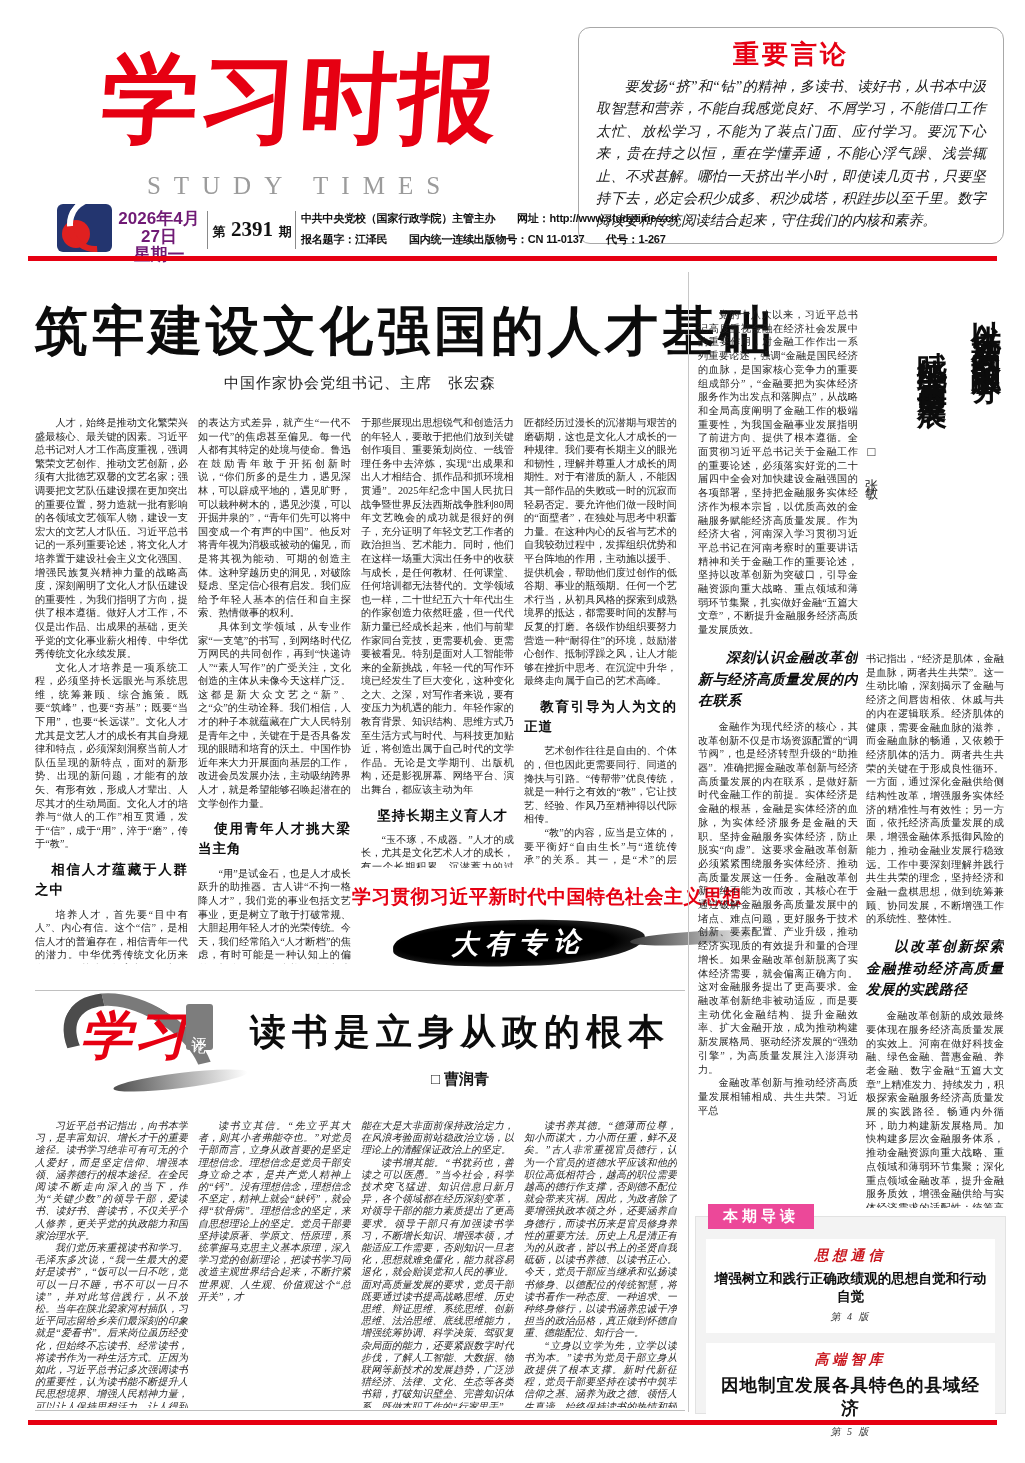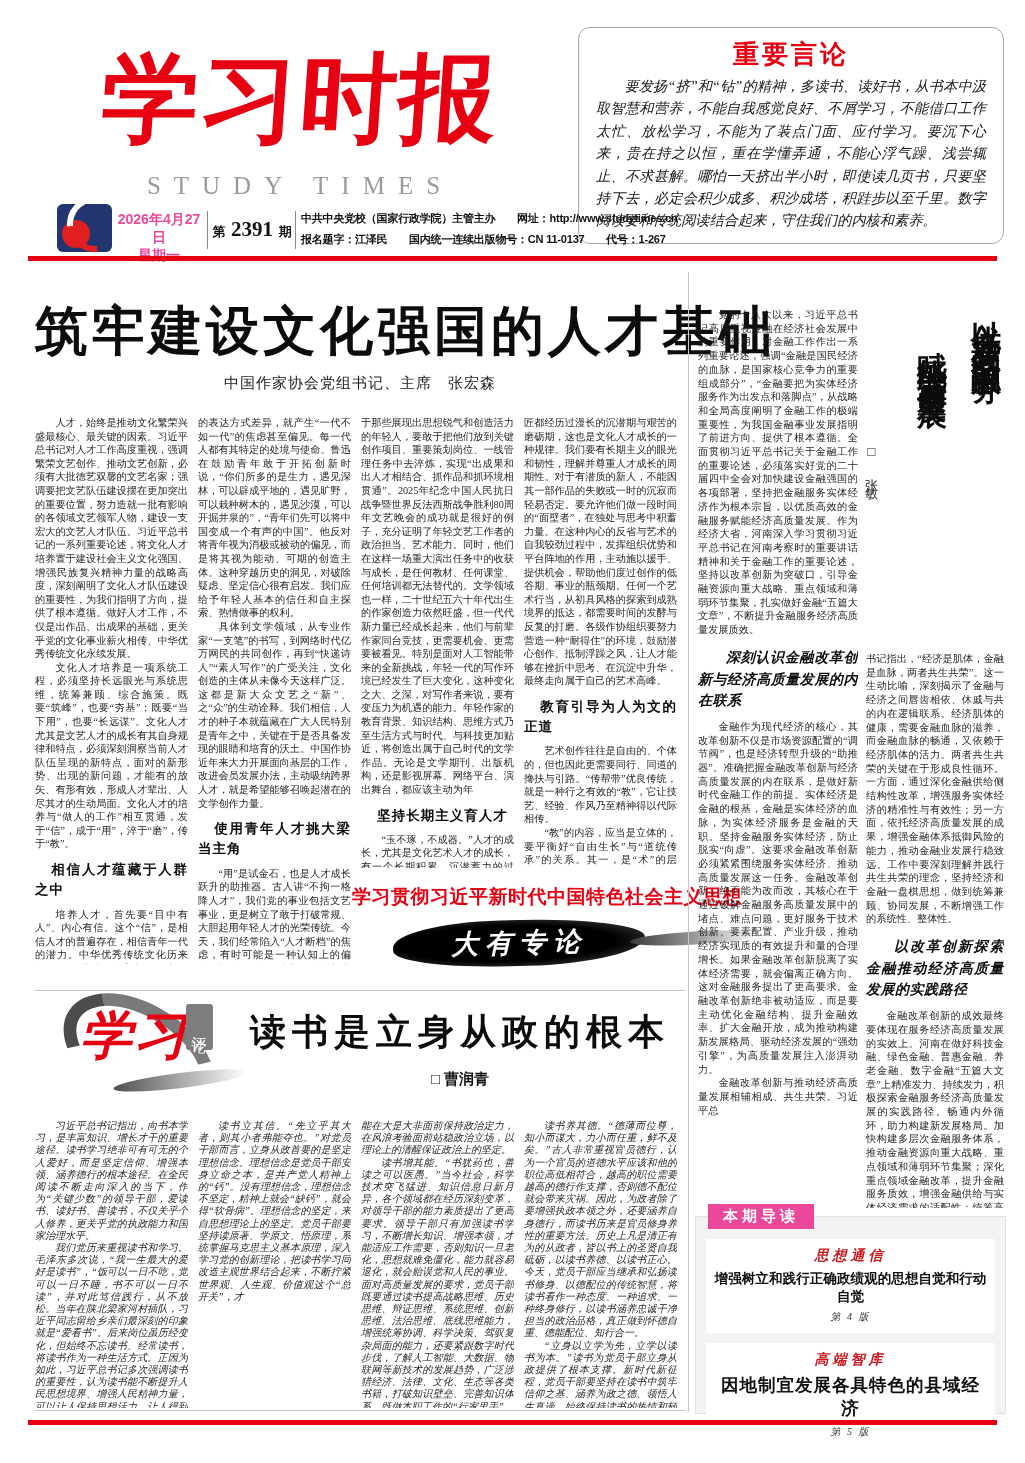--- a/index.html
+++ b/index.html
@@ -28,7 +28,7 @@
     border:6px solid transparent;border-left-color:#fff;border-bottom-color:#e02020;
     border-radius:50%;transform:rotate(40deg);}
   .date-block{left:115px;top:210px;width:88px;text-align:center;
-    font-family:"Liberation Sans",sans-serif;font-weight:bold;font-size:14px;line-height:18px;color:#ec4899;}
+    font-family:"Liberation Sans",sans-serif;font-weight:bold;font-size:17px;line-height:18px;color:#701a75;}
   .vd{width:1px;background:#8a8a8a;}
   .issue-block{left:211px;top:212px;width:82px;text-align:center;line-height:34px;
     font-family:"Liberation Sans",sans-serif;font-weight:bold;font-size:13px;color:#111;white-space:nowrap;}

